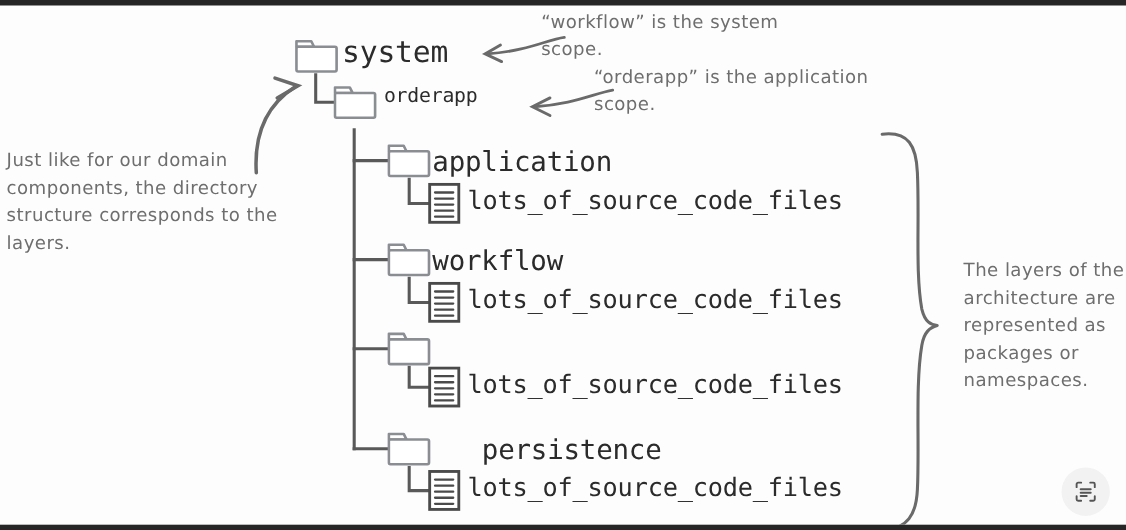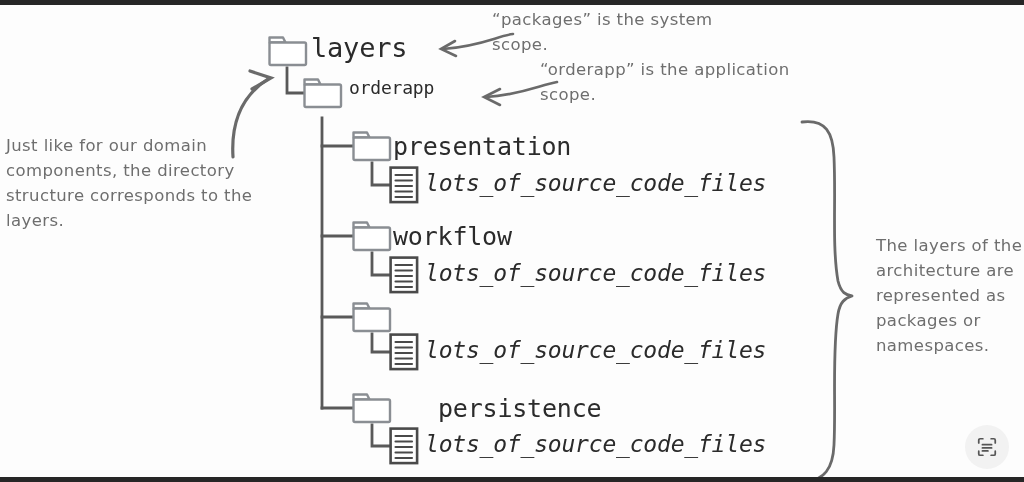--- a/index.html
+++ b/index.html
@@ -151,7 +151,7 @@
 
   <div class="note note-left">Just like for our domain components, the directory structure corresponds to the layers.</div>
 
-  <div class="note note-sys">“packages” is the system scope.</div>
+  <div class="note note-sys">“workflow” is the system scope.</div>
 
   <div class="note note-app">“orderapp” is the application scope.</div>
 

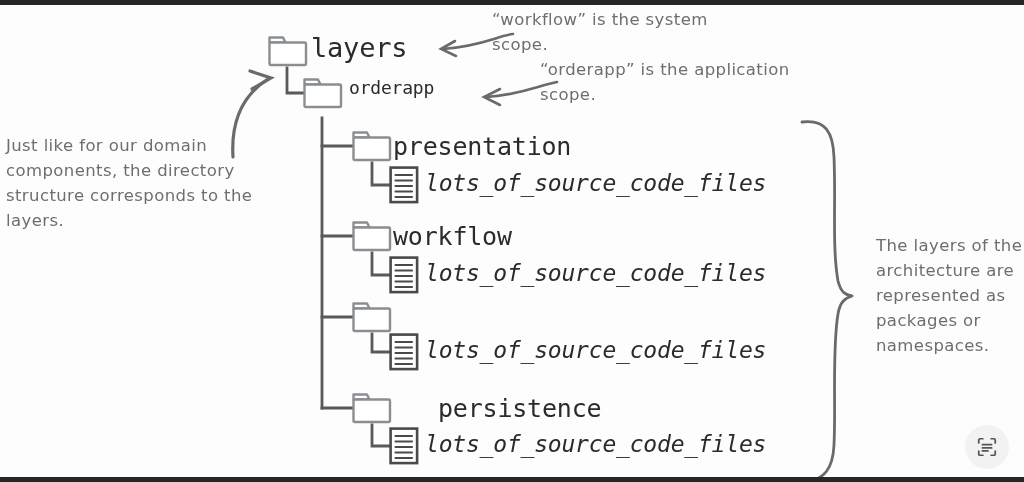--- a/index.html
+++ b/index.html
@@ -134,7 +134,7 @@
     </g>
   </svg>
 
-  <div class="node-label lvl1" style="left:311px;top:27px;">layers</div>
+  <div class="node-label lvl1" style="left:311px;top:27px;">system</div>
 
   <div class="node-label lvl2" style="left:349px;top:72px;">orderapp</div>
 

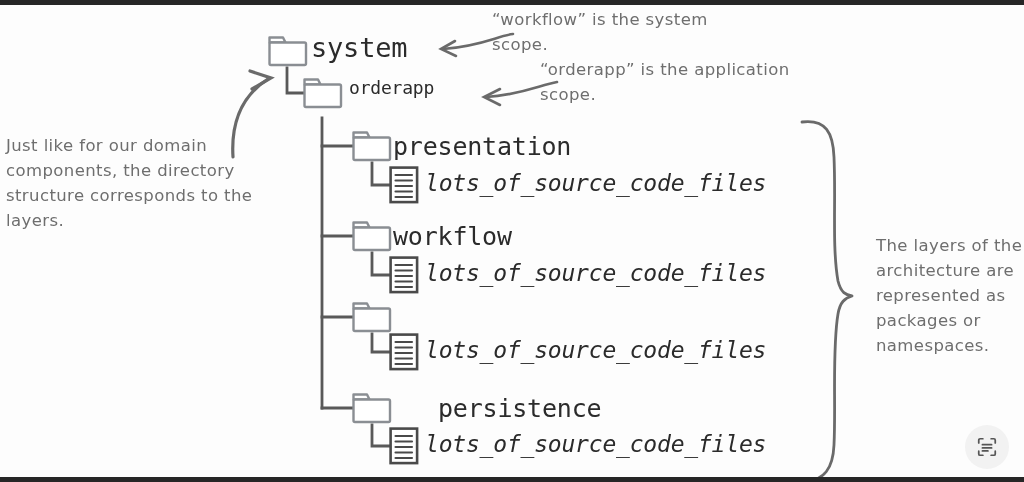--- a/index.html
+++ b/index.html
@@ -138,7 +138,7 @@
 
   <div class="node-label lvl2" style="left:349px;top:72px;">orderapp</div>
 
-  <div class="node-label lvl3" style="left:393px;top:127px;">presentation</div>
+  <div class="node-label lvl3" style="left:393px;top:127px;">application</div>
   <div class="node-label lvl4" style="left:425px;top:165px;">lots_of_source_code_files</div>
 
   <div class="node-label lvl3" style="left:393px;top:217px;">workflow</div>

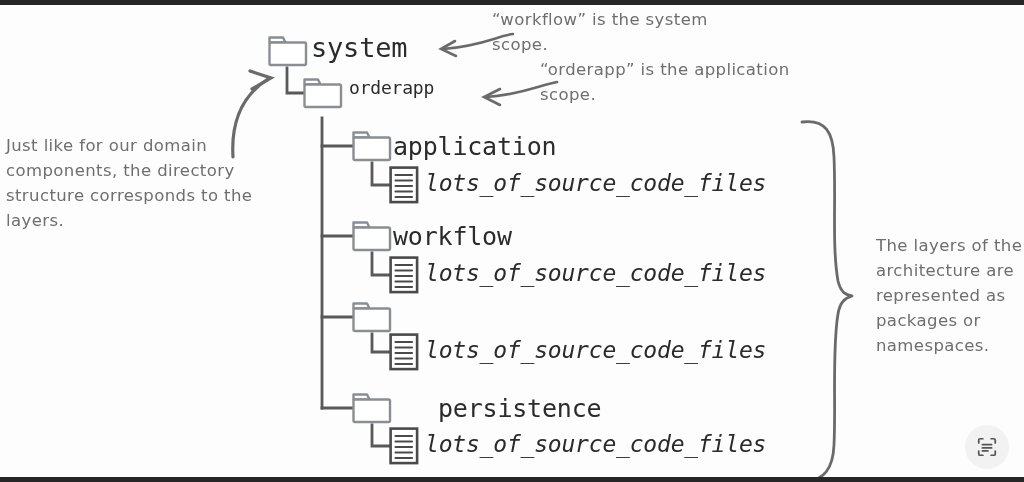--- a/index.html
+++ b/index.html
@@ -30,7 +30,7 @@
   .lvl1{font-size:27px;}
   .lvl2{font-size:18px;}
   .lvl3{font-size:25px;}
-  .lvl4{font-size:23px;font-style:italic;}
+  .lvl4{font-size:23px;}
 
   
   .note{

